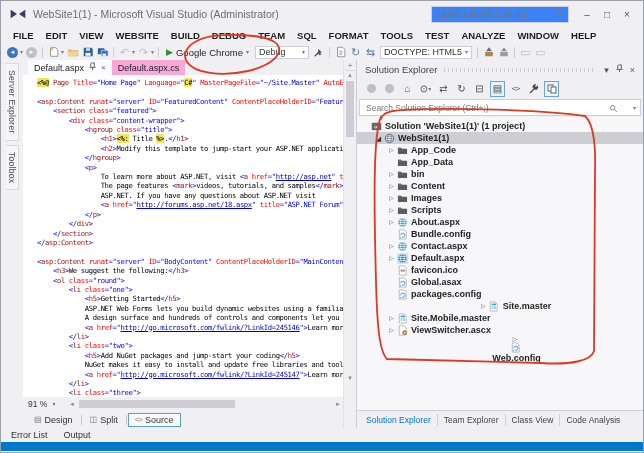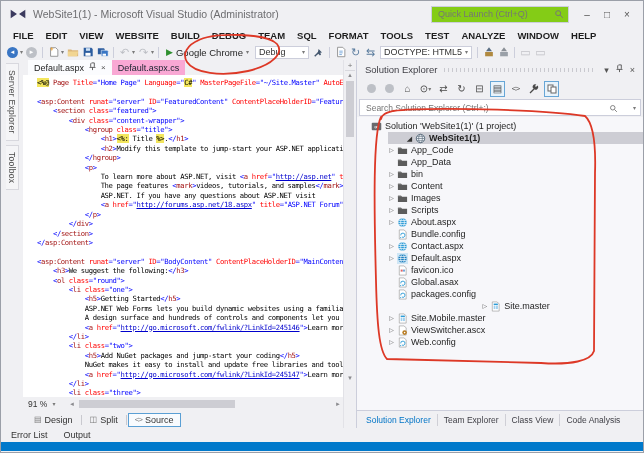--- a/index.html
+++ b/index.html
@@ -10,7 +10,7 @@
   .titlebar{height:26px;display:flex;align-items:center;padding:0 6px;flex:none;}
   .logo{width:18px;height:18px;margin:0 6px 0 2px;flex:none;}
   .title{font-size:10.5px;color:#6d6d70;white-space:nowrap;}
-  .qlwrap{margin-left:auto;width:138px;height:17px;border:1px solid #cccedb;background:#84cc16;
+  .qlwrap{margin-left:auto;width:138px;height:17px;border:1px solid #cccedb;background:#3b82f6;
           display:flex;align-items:center;padding:0 4px;box-sizing:border-box;}
   .ql{border:none;outline:none;flex:1;font-size:9px;font-family:"Liberation Sans",sans-serif;color:#333;min-width:0;background:transparent;}
   .wincontrols{display:flex;margin-left:8px;}

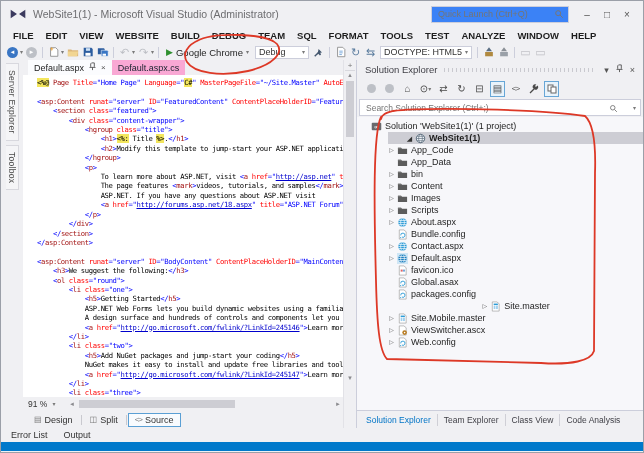--- a/index.html
+++ b/index.html
@@ -81,7 +81,7 @@
   .texp{width:9px;flex:none;font-size:6px;color:#595959;text-align:center;line-height:1;}
   .texp.expanded{font-size:7px;color:#333;}
   .ticon16{width:12px;height:11px;flex:none;display:inline-flex;align-items:center;justify-content:center;}
-  .tlabel{margin-left:3px;}
+  .tlabel{margin-left:3px;font-weight:bold;}
   .tlabel.bold{font-weight:bold;}
   .panel-tabs{height:17px;border-top:1px solid #cccedb;display:flex;align-items:center;font-size:8.5px;background:#f0f0f3;flex:none;padding-left:3px;}
   .ptab{padding:1px 6px;color:#3f3f46;border-right:1px solid #cfcfd6;white-space:nowrap;}

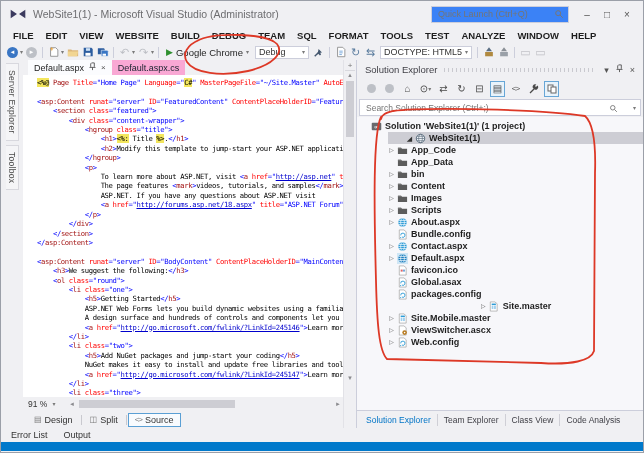--- a/index.html
+++ b/index.html
@@ -389,7 +389,7 @@
             </span>
             <span class="tlabel">Solution 'WebSite1(1)' (1 project)</span>
           </div>
-          <div class="trow sel" style="padding-left: 17px; margin-left: 31px;">
+          <div class="trow sel" style="padding-left: 17px;">
             <span class="texp expanded">◢</span>
             <span class="ticon16">
               <svg viewBox="0 0 12 12" width="11" height="11">

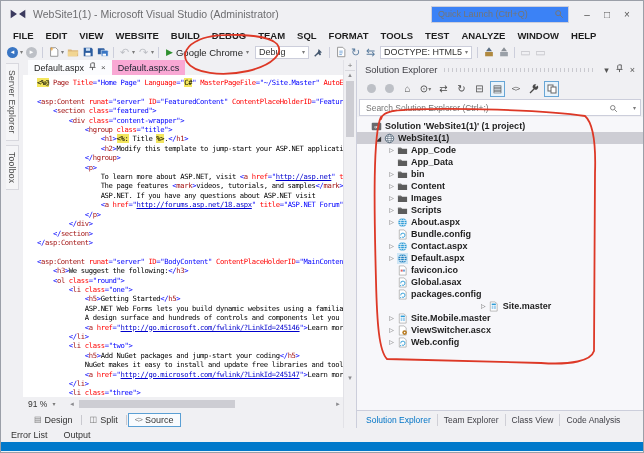--- a/index.html
+++ b/index.html
@@ -573,7 +573,7 @@
             </span>
             <span class="tlabel">ViewSwitcher.ascx</span>
           </div>
-          <div class="trow" style="padding-left: 30px;">
+          <div class="trow" style="padding-left: 30px; flex-direction: column;">
             <span class="texp">▷</span>
             <span class="ticon16">
               <svg viewBox="0 0 12 12" width="11" height="11">

